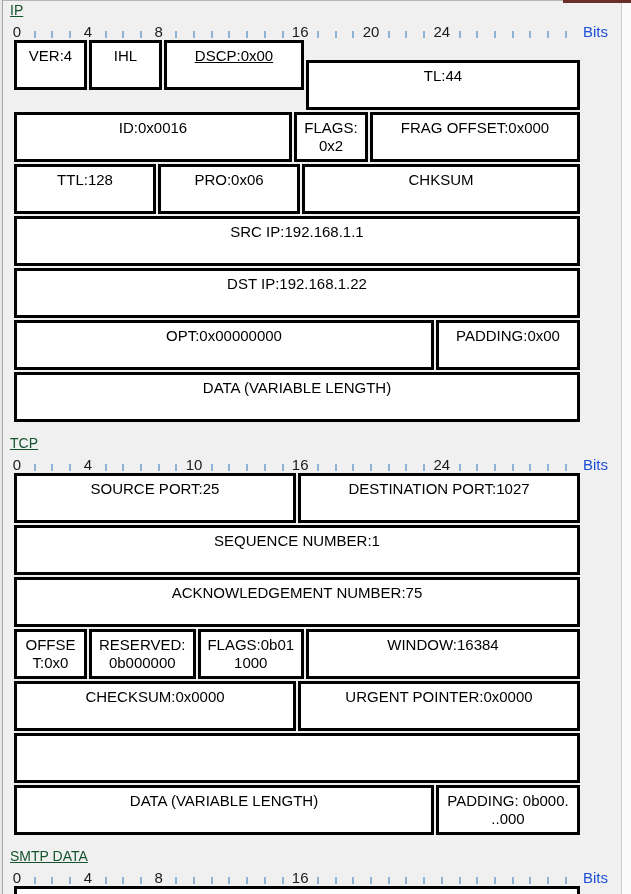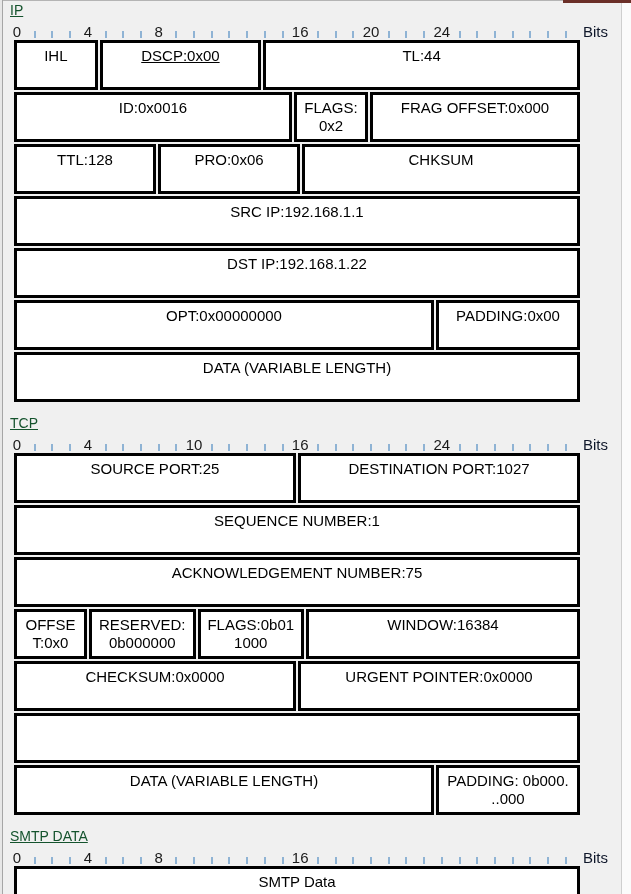--- a/index.html
+++ b/index.html
@@ -51,7 +51,7 @@
   .rbits{
     position:absolute;bottom:0;left:569px;
     font-size:15px;line-height:16px;
-    color:#0f172a;
+    color:#1d4ed8;
   }
   .ptable{width:566px;margin-left:4px;}
   .prow{display:flex;gap:2px;margin-bottom:2px;}

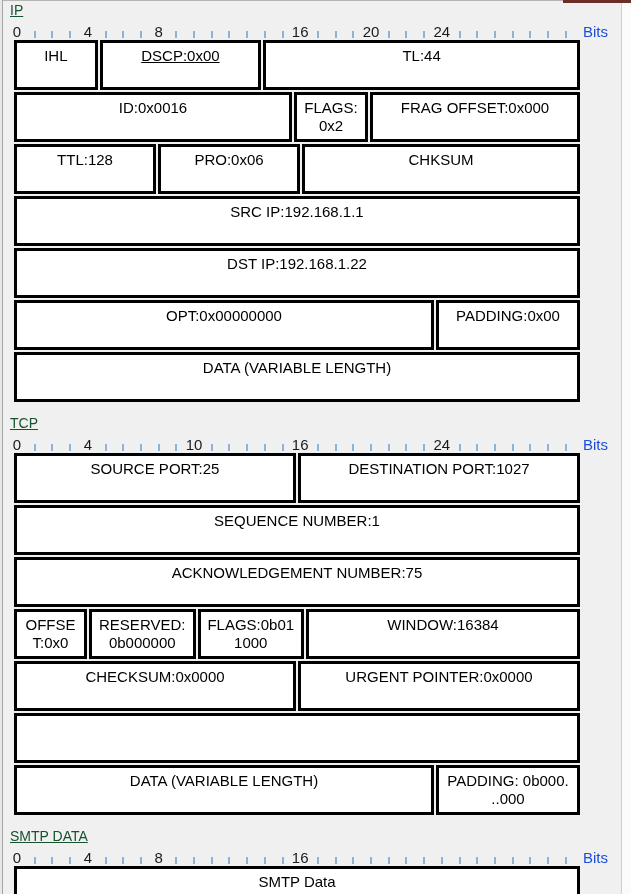--- a/index.html
+++ b/index.html
@@ -116,6 +116,7 @@
           <span class="rbits">Bits</span>
         </div><div class="ptable">
           <div class="prow">
+            <div class="pcell" style="flex-grow: 4;">VER:4</div>
             <div class="pcell" style="flex-grow: 4;">IHL</div>
             <div class="pcell" style="flex-grow: 8; text-decoration: underline;">DSCP:0x00</div>
             <div class="pcell" style="flex-grow: 16;">TL:44</div>

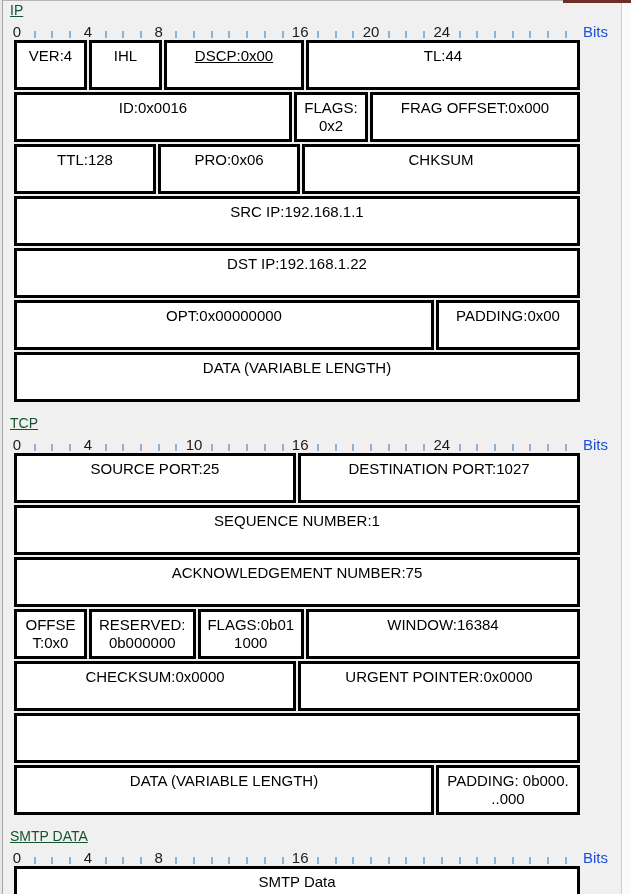--- a/index.html
+++ b/index.html
@@ -119,7 +119,7 @@
             <div class="pcell" style="flex-grow: 4;">VER:4</div>
             <div class="pcell" style="flex-grow: 4;">IHL</div>
             <div class="pcell" style="flex-grow: 8; text-decoration: underline;">DSCP:0x00</div>
-            <div class="pcell" style="flex-grow: 16;">TL:44</div>
+            <div class="pcell" style="flex-grow: 16; margin-top: 20px;">TL:44</div>
           </div>
           <div class="prow">
             <div class="pcell" style="flex-grow: 16;">ID:0x0016</div>

